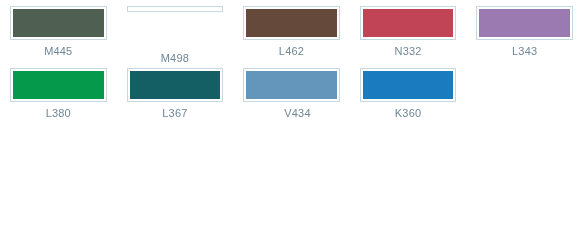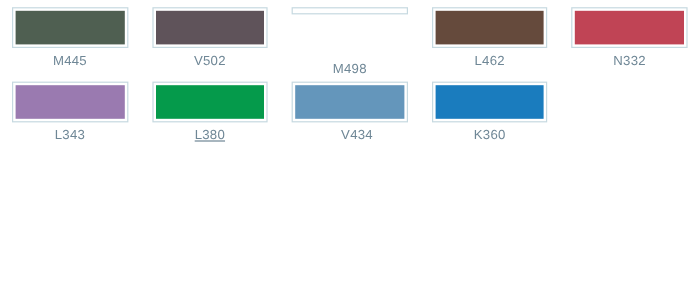--- a/index.html
+++ b/index.html
@@ -61,12 +61,6 @@
     <div class="swatch-label" style="color: rgb(111, 135, 150);">M445</div>
   </div>
 
-  <div class="swatch-cell">
-    <div class="swatch-frame" style="border-color: rgb(198, 217, 224);">
-      <div class="swatch-color" style="background: rgb(95, 83, 90);"></div>
-    </div>
-    <div class="swatch-label" style="color: rgb(111, 135, 150);">V502</div>
-  </div>
 
   <div class="swatch-cell">
     <div class="swatch-frame" style="border-color: rgb(198, 217, 224);">

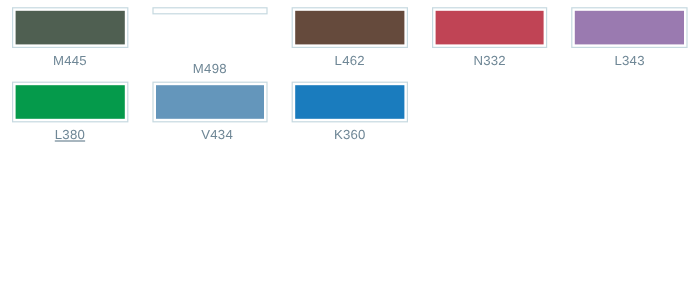--- a/index.html
+++ b/index.html
@@ -98,7 +98,7 @@
     <div class="swatch-frame" style="border-color: rgb(198, 217, 224);">
       <div class="swatch-color" style="background: rgb(5, 154, 75);"></div>
     </div>
-    <div class="swatch-label" style="color: rgb(111, 135, 150); text-decoration: underline;">L380</div>
+    <div class="swatch-label" style="color: rgb(111, 135, 150);">L380</div>
   </div>
 
 

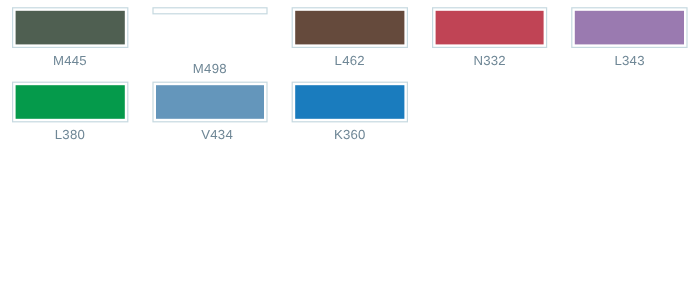--- a/index.html
+++ b/index.html
@@ -101,6 +101,12 @@
     <div class="swatch-label" style="color: rgb(111, 135, 150);">L380</div>
   </div>
 
+  <div class="swatch-cell">
+    <div class="swatch-frame" style="border-color: rgb(198, 217, 224);">
+      <div class="swatch-color" style="background: rgb(20, 95, 99);"></div>
+    </div>
+    <div class="swatch-label" style="color: rgb(111, 135, 150);">L367</div>
+  </div>
 
   <div class="swatch-cell">
     <div class="swatch-frame" style="border-color: rgb(198, 217, 224);">

